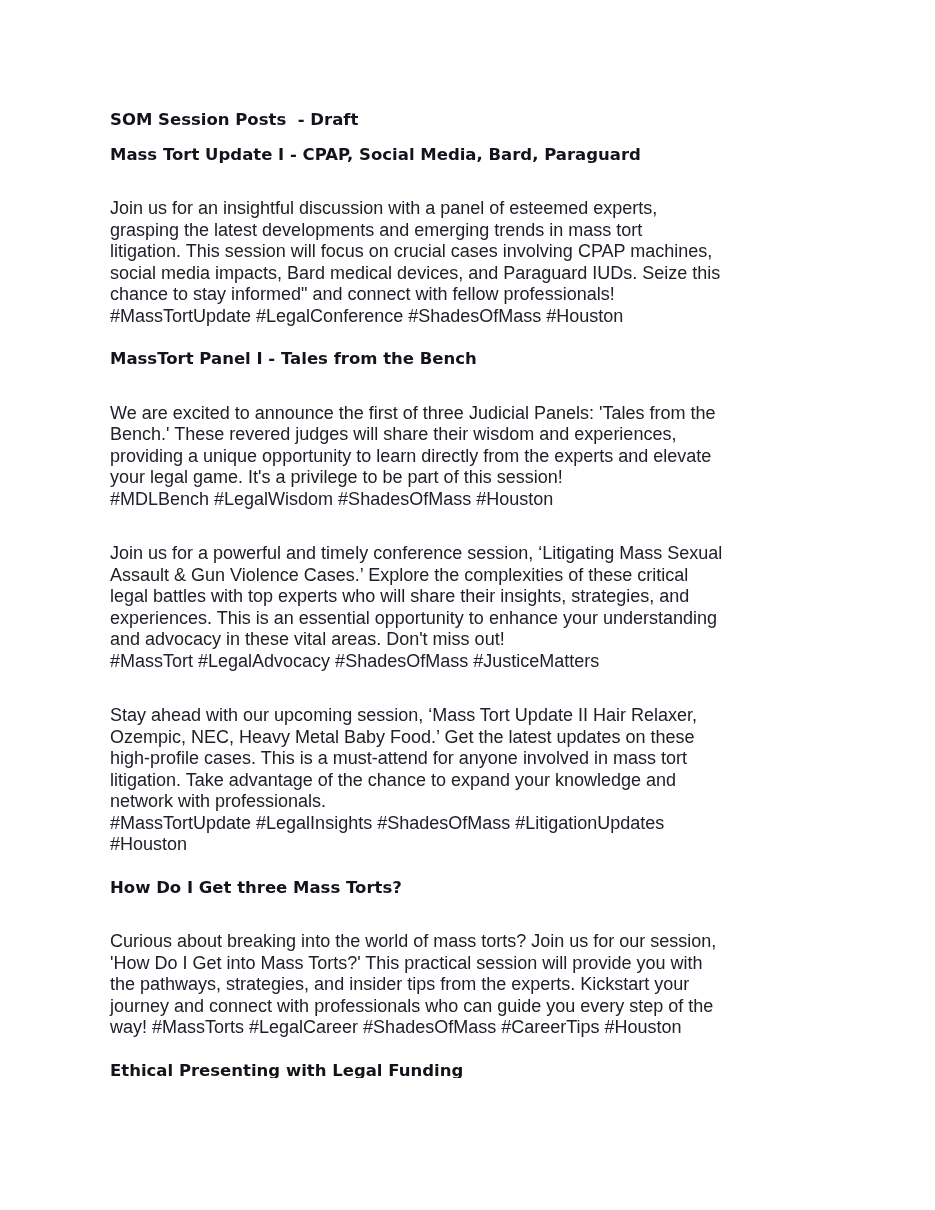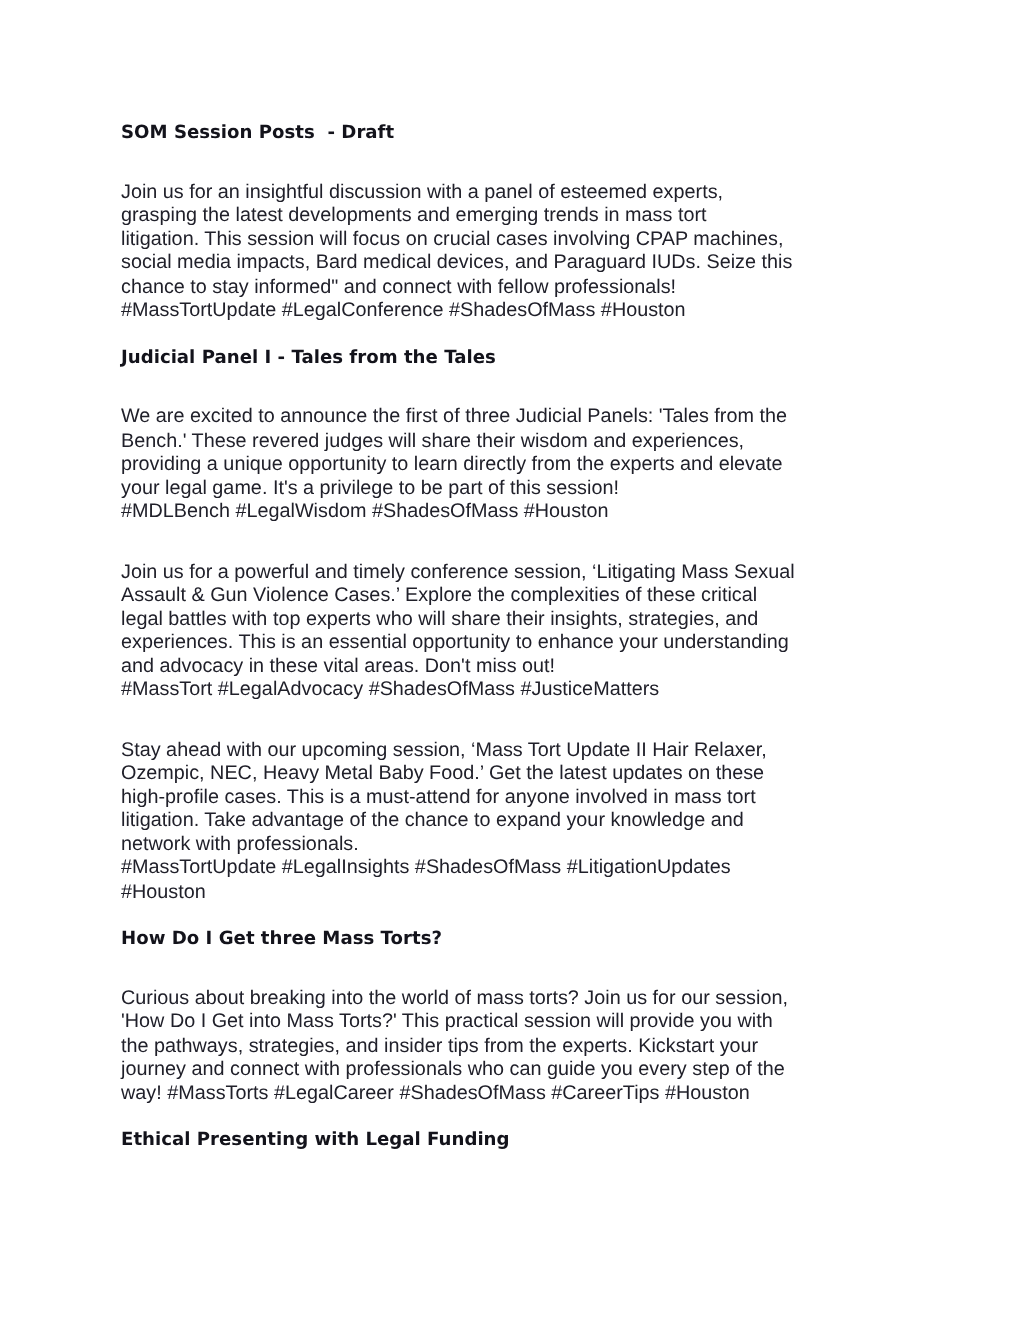--- a/index.html
+++ b/index.html
@@ -51,6 +51,7 @@
     <h1 class="doc-title">SOM Session Posts  - Draft</h1>
 
     <div class="post">
+      <h2>Mass Tort Update I - CPAP, Social Media, Bard, Paraguard</h2>
       <p class="body">Join us for an insightful discussion with a panel of esteemed experts,
 grasping the latest developments and emerging trends in mass tort
 litigation. This session will focus on crucial cases involving CPAP machines,

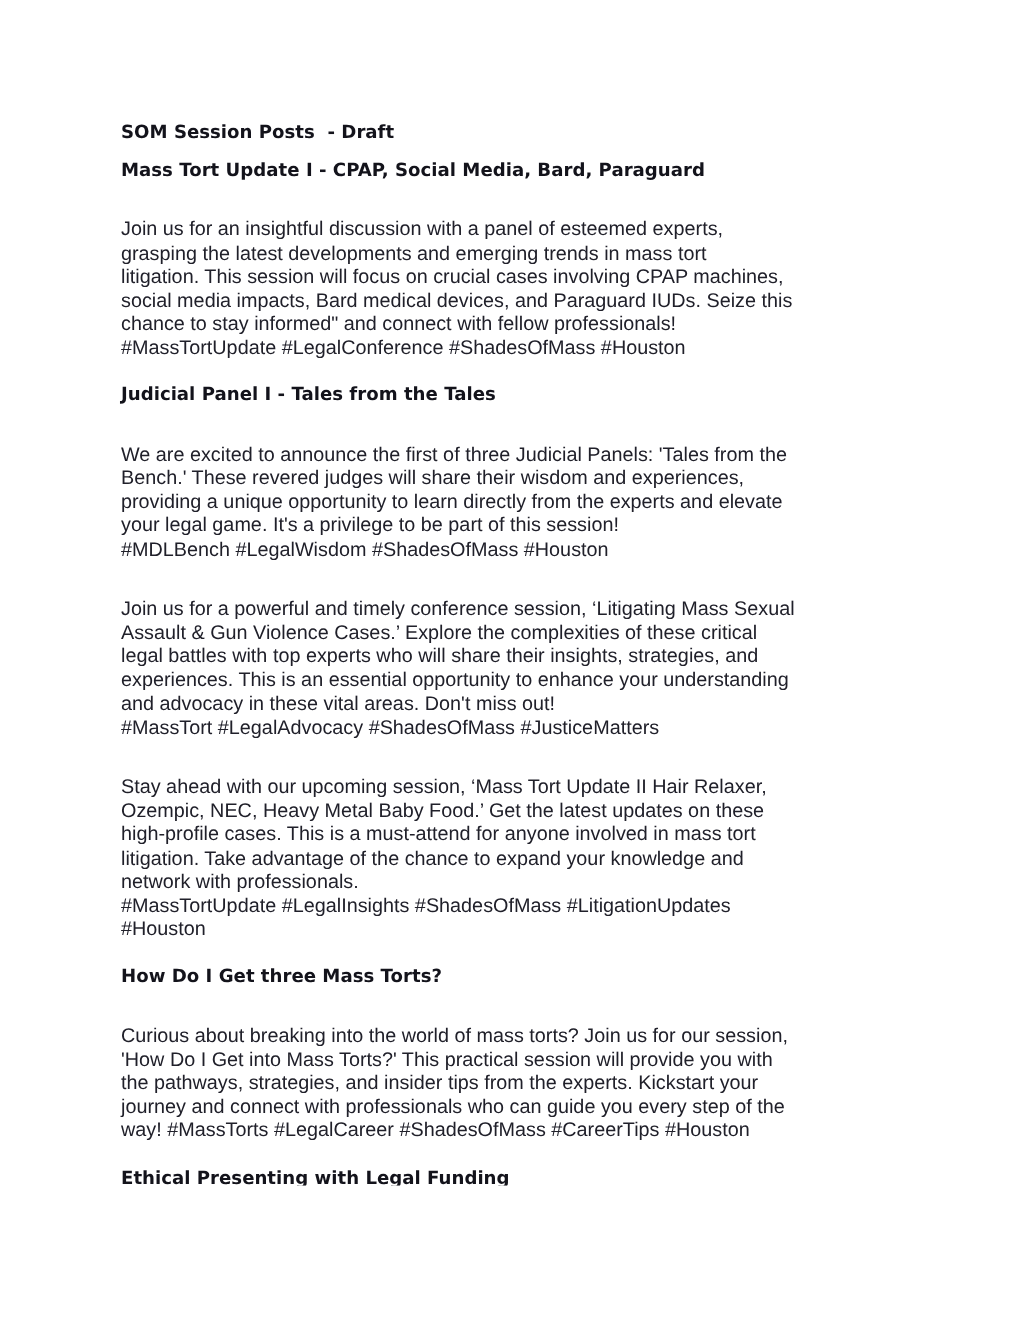--- a/index.html
+++ b/index.html
@@ -61,7 +61,7 @@
     </div>
 
     <div class="post">
-      <h2>Judicial Panel I - Tales from the Tales</h2>
+      <h2>MassTort Panel I - Tales from the Bench</h2>
       <p class="body">We are excited to announce the first of three Judicial Panels: 'Tales from the
 Bench.' These revered judges will share their wisdom and experiences,
 providing a unique opportunity to learn directly from the experts and elevate

